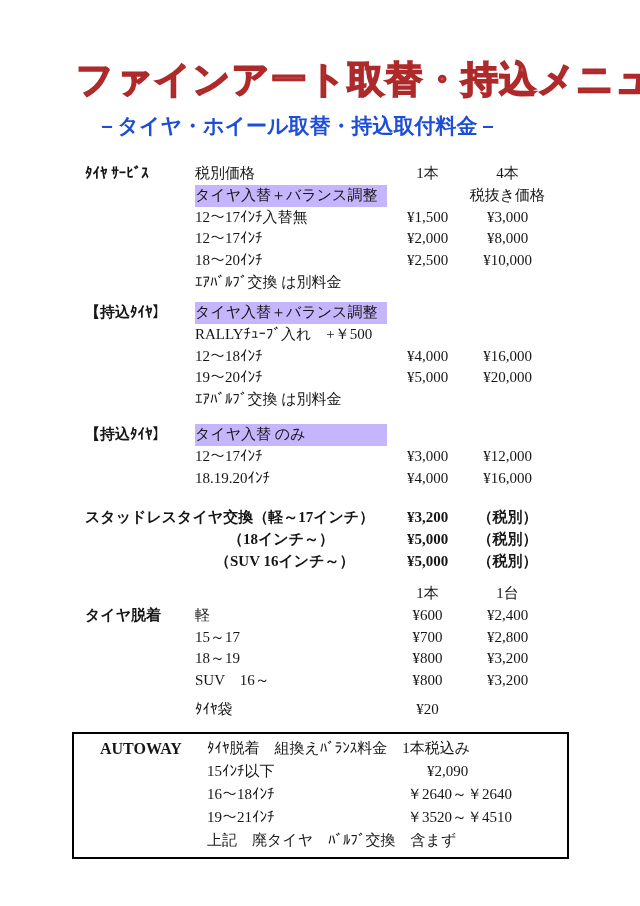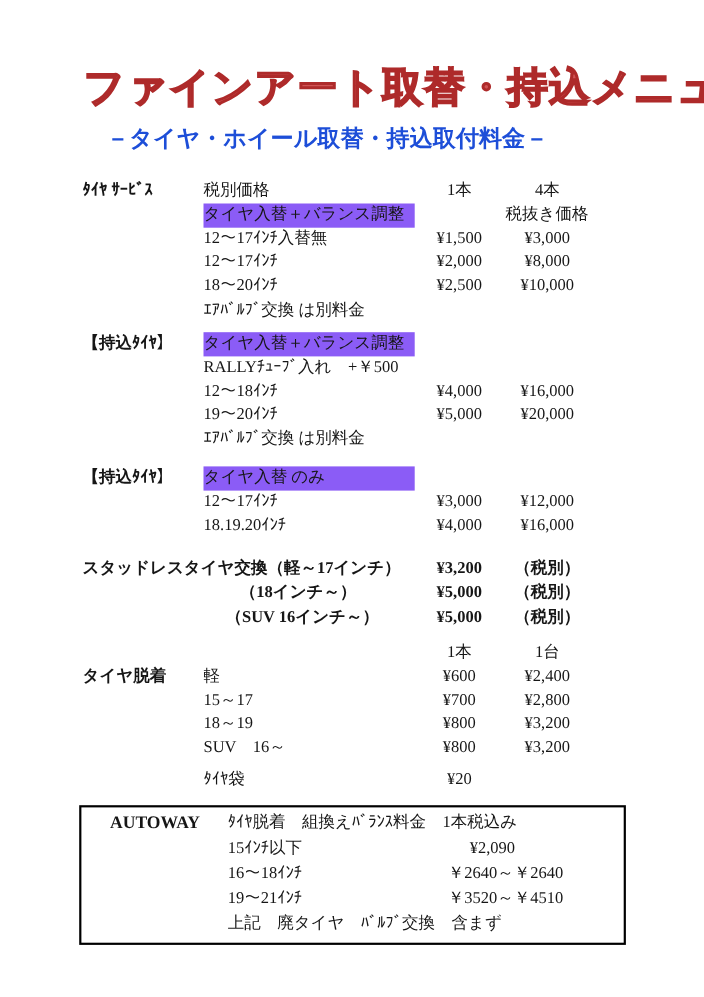--- a/index.html
+++ b/index.html
@@ -13,7 +13,7 @@
             font-size:21px;font-weight:700;color:#1d4ed8;white-space:nowrap;
             font-family:"Liberation Sans","DejaVu Sans",sans-serif;}
 
-  .sec{position:absolute;left:75px;}
+  .sec{position:absolute;left:85px;}
   .row{display:grid;grid-template-columns:110px 190px 85px 75px;height:21.8px;line-height:21.8px;font-size:15px;}
   .c{white-space:nowrap;}
   .lab{font-weight:700;}

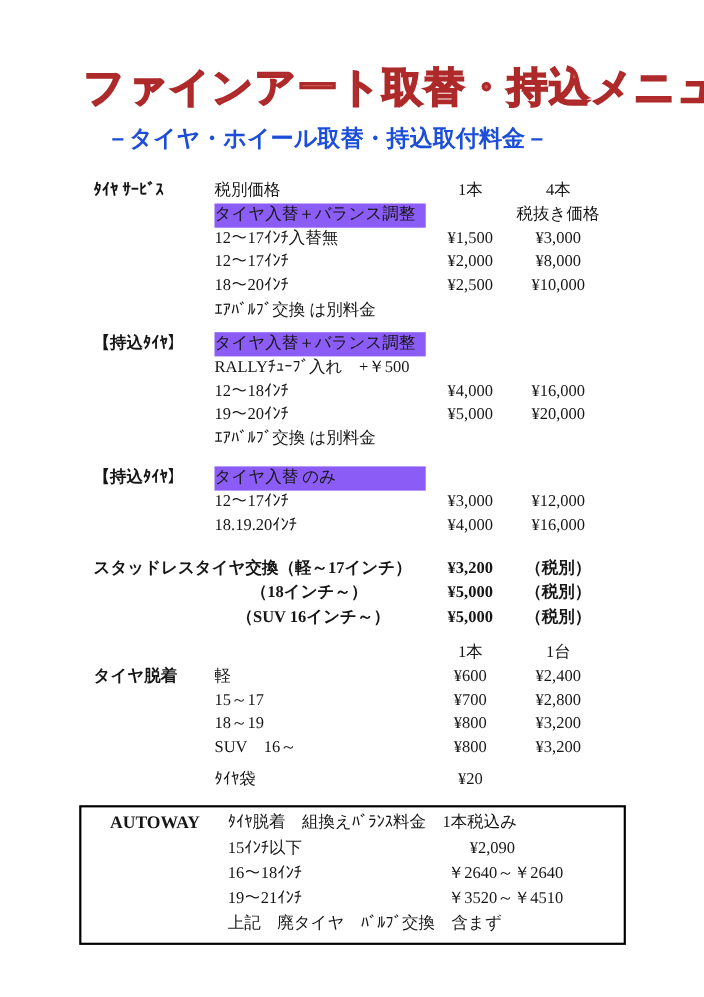--- a/index.html
+++ b/index.html
@@ -19,7 +19,7 @@
   .lab{font-weight:700;}
   .p{text-align:center;}
   .span34{grid-column:3/5;text-align:right;padding-left:8px;}
-  .hl{background:#8b5cf6;display:inline-block;width:192px;}
+  .hl{background:#c4b5fd;display:inline-block;width:192px;}
 
   
   .row4{display:grid;grid-template-columns:300px 85px 75px;height:21.8px;line-height:21.8px;font-size:15px;font-weight:700;font-family:Liberation Serif, serif;}

